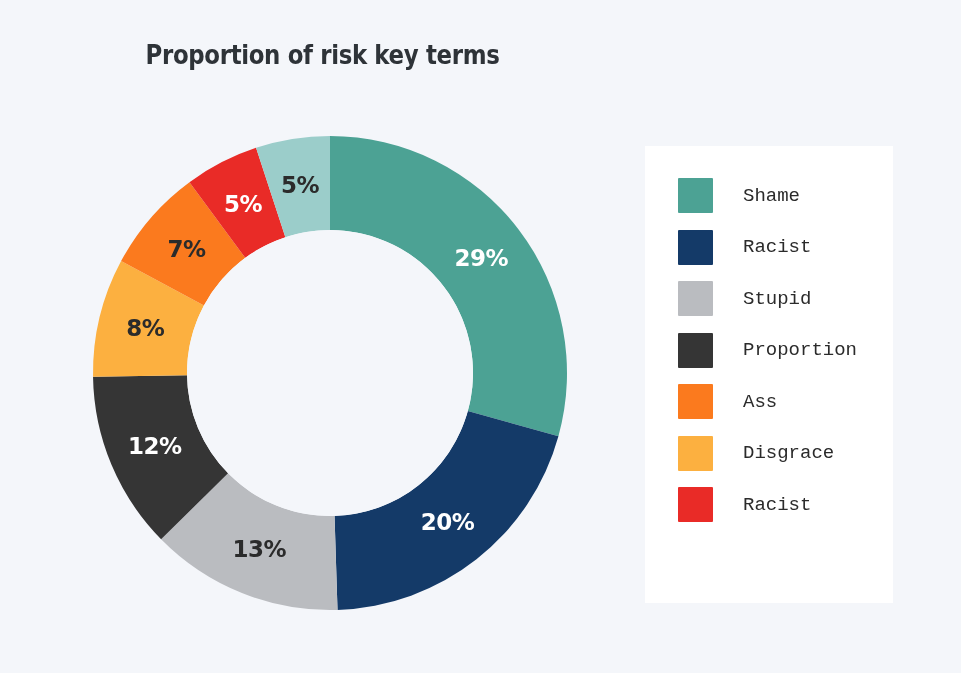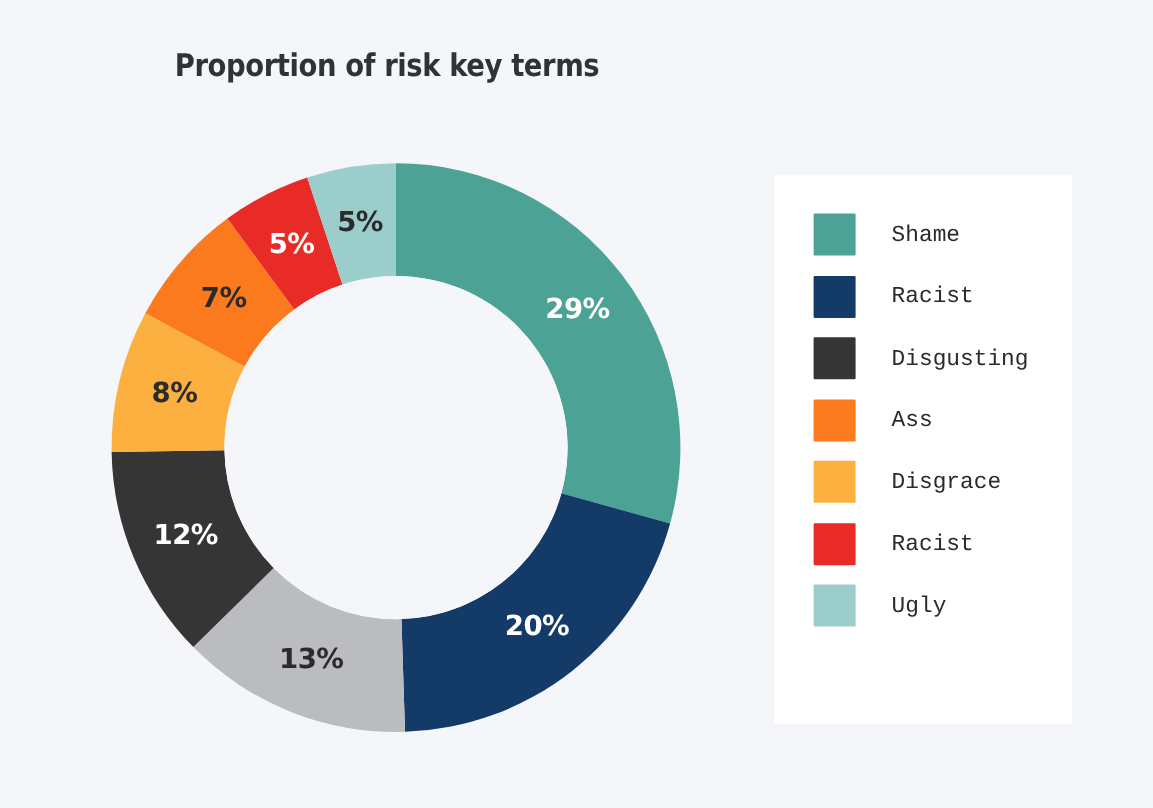--- a/index.html
+++ b/index.html
@@ -131,6 +131,10 @@
           <span class="legend-label">Racist</span>
         </div>
         <div class="legend-item">
+          <span class="legend-swatch" style="background: rgb(186, 188, 192);"></span>
+          <span class="legend-label">Stupid</span>
+        </div>
+        <div class="legend-item">
           <span class="legend-swatch" style="background: rgb(53, 53, 53);"></span>
           <span class="legend-label">Disgusting</span>
         </div>

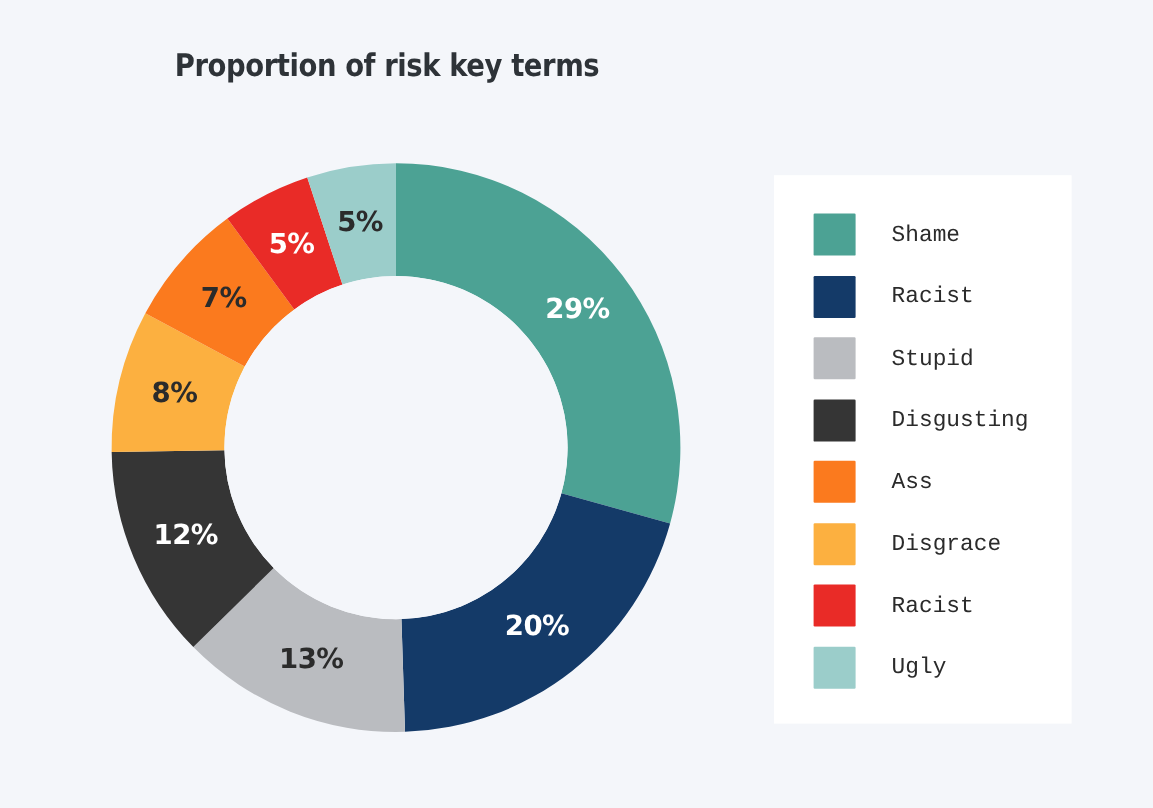--- a/index.html
+++ b/index.html
@@ -136,7 +136,7 @@
         </div>
         <div class="legend-item">
           <span class="legend-swatch" style="background: rgb(53, 53, 53);"></span>
-          <span class="legend-label">Disgusting</span>
+          <span class="legend-label">Proportion</span>
         </div>
         <div class="legend-item">
           <span class="legend-swatch" style="background: rgb(251, 122, 30);"></span>

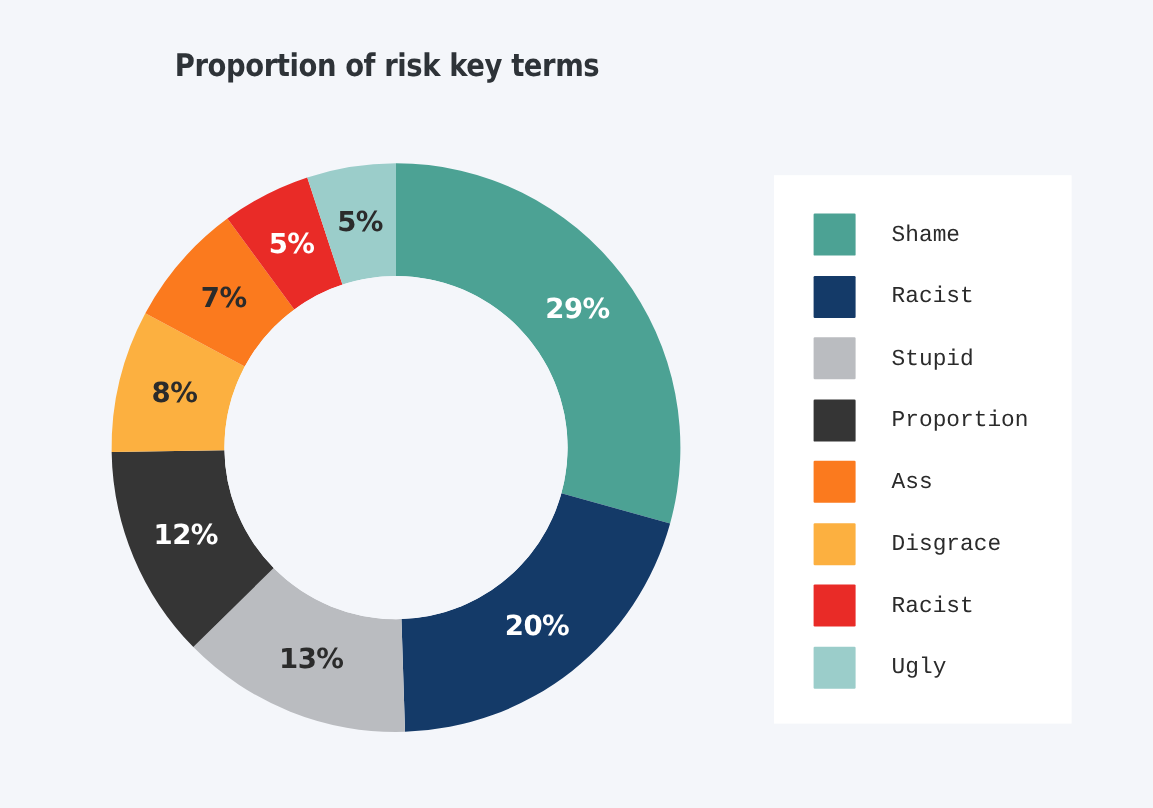--- a/index.html
+++ b/index.html
@@ -150,10 +150,6 @@
           <span class="legend-swatch" style="background: rgb(233, 43, 39);"></span>
           <span class="legend-label">Racist</span>
         </div>
-        <div class="legend-item">
-          <span class="legend-swatch" style="background: rgb(155, 205, 202);"></span>
-          <span class="legend-label">Ugly</span>
-        </div>
       </div>
   </div>
 

